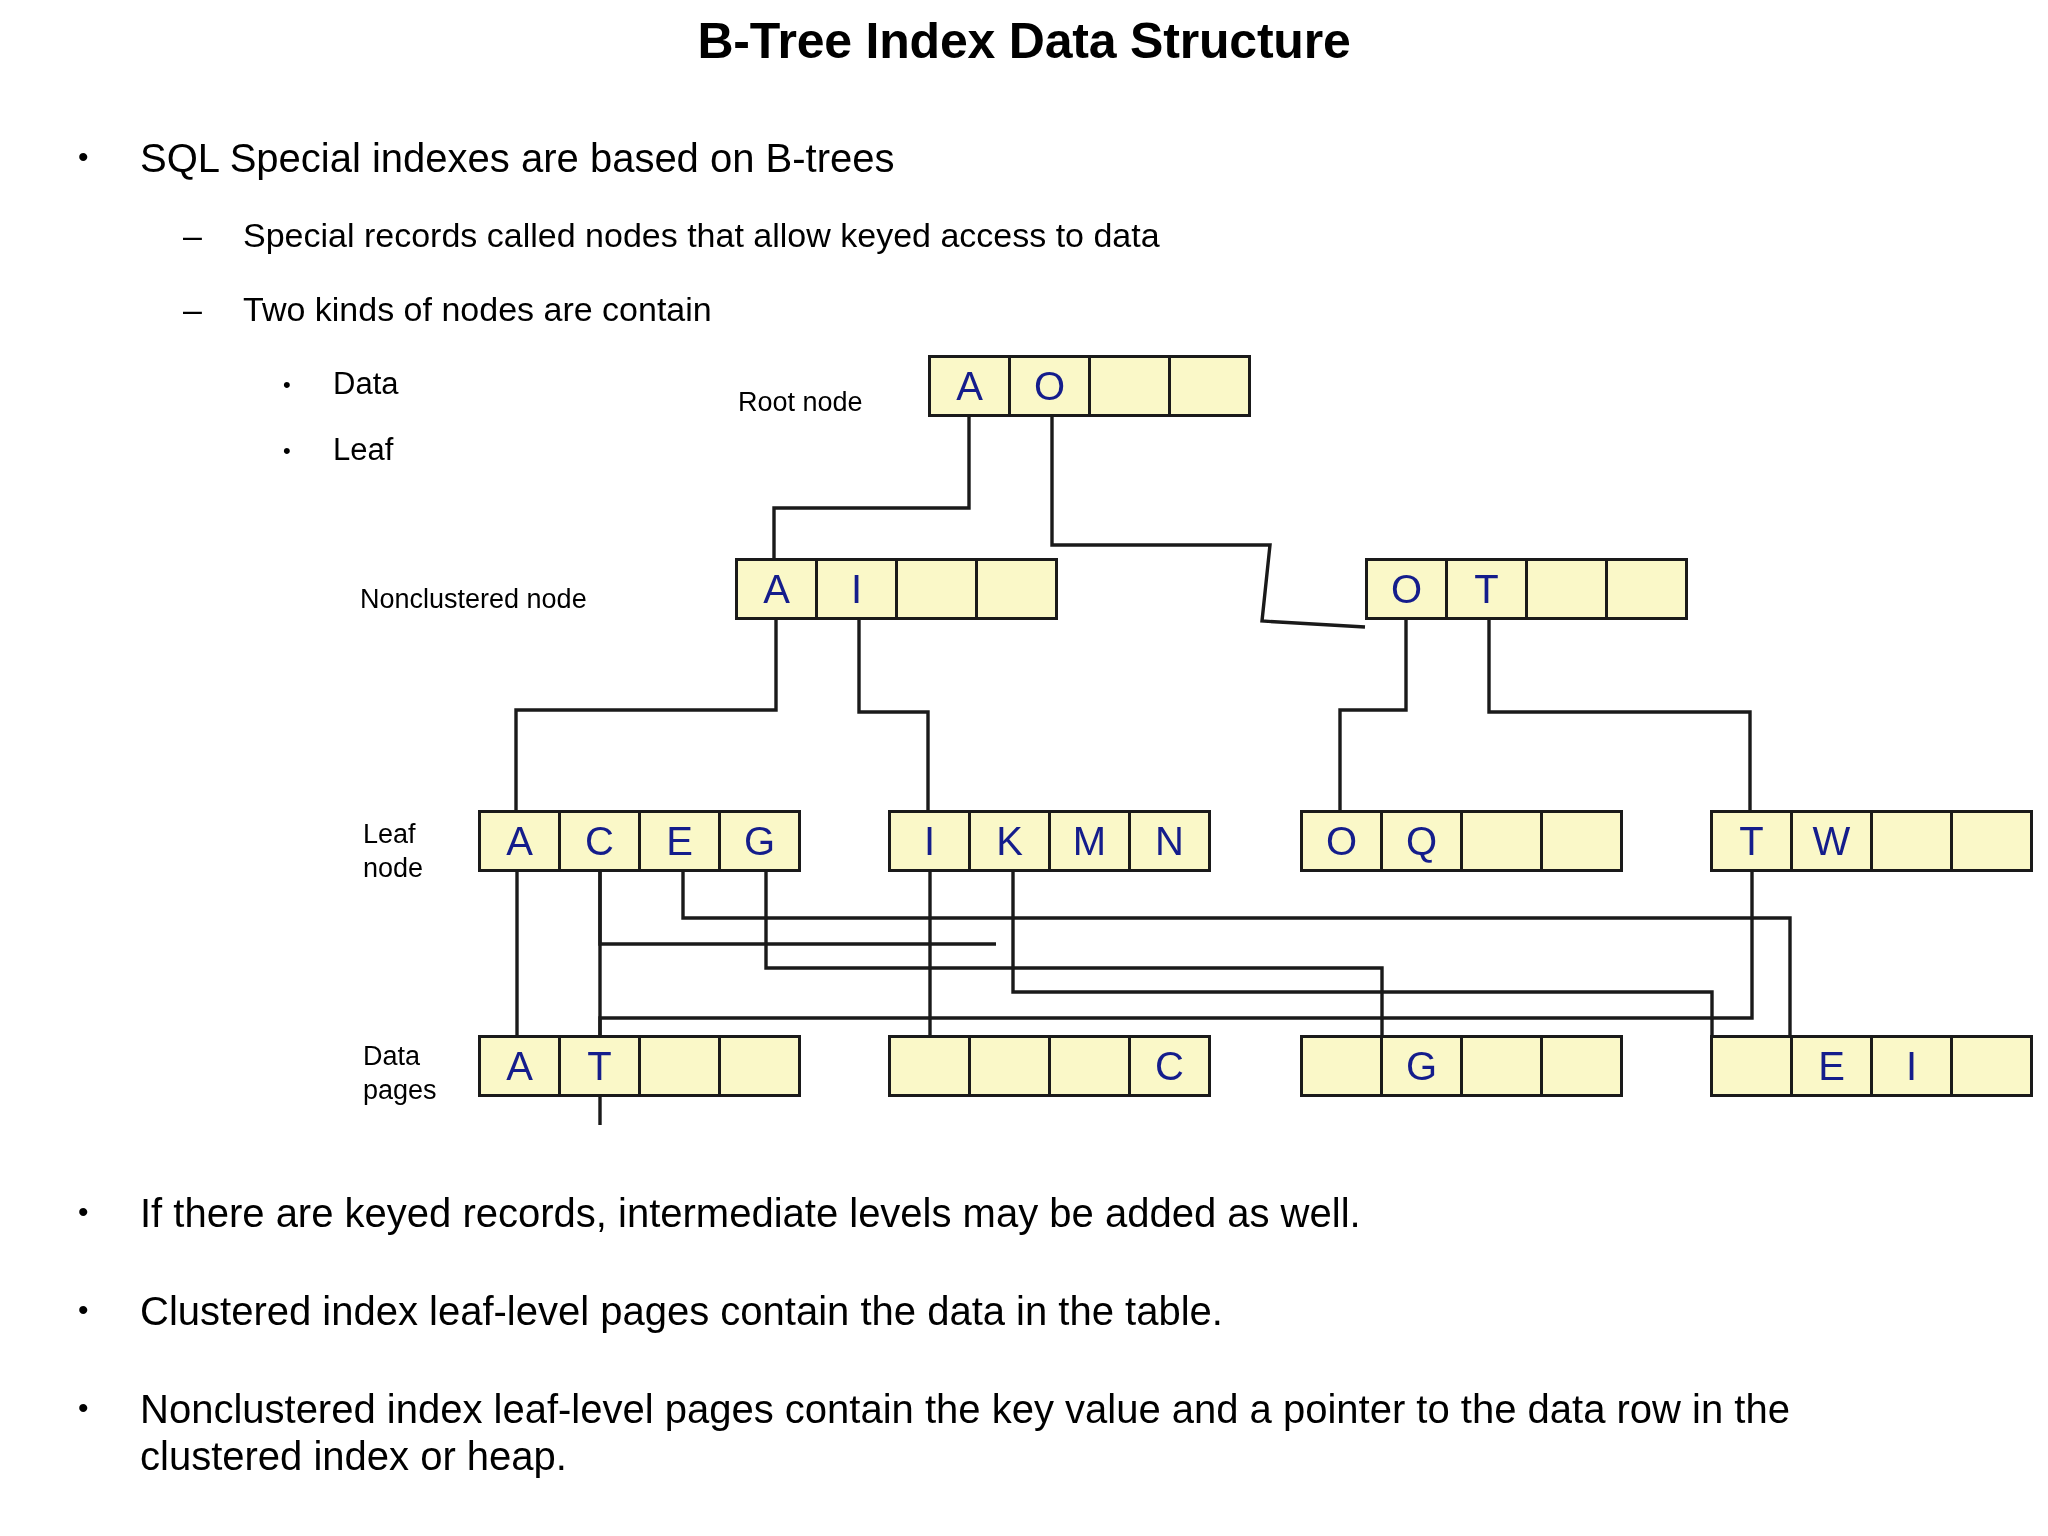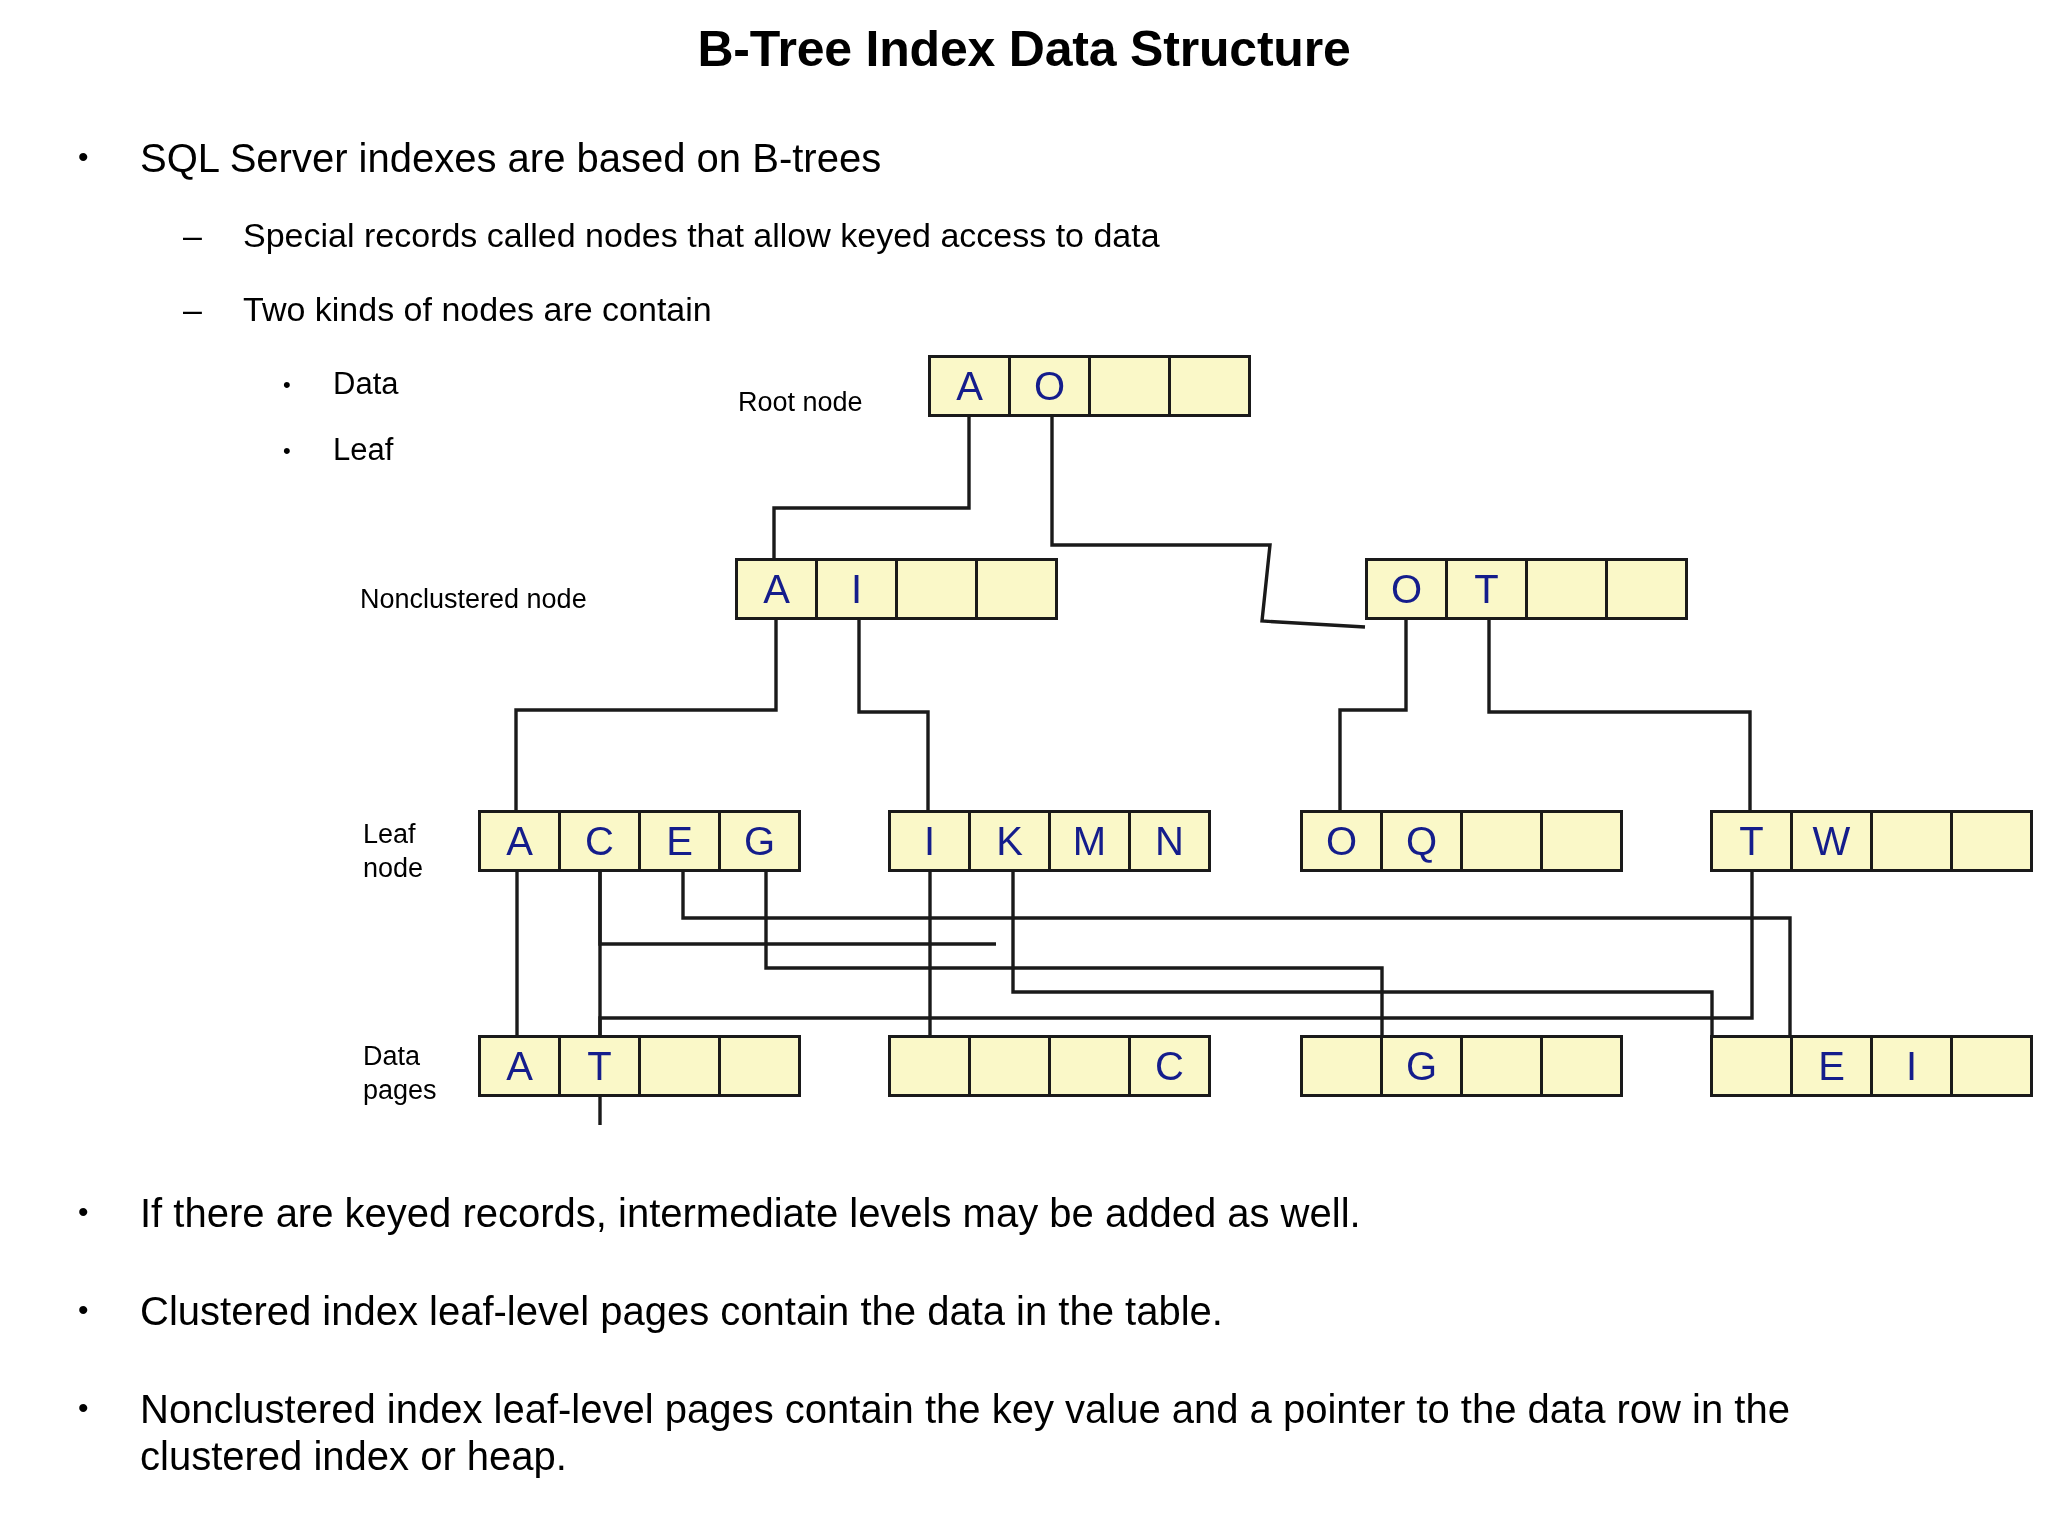--- a/index.html
+++ b/index.html
@@ -14,7 +14,7 @@
   #slide{position:relative;width:2048px;height:1536px;}
 
   .title{
-    position:absolute;top:20px;left:0;width:2048px;
+    position:absolute;top:12px;left:0;width:2048px;
     text-align:center;
     font-size:50px;font-weight:bold;
     letter-spacing:-0.2px;

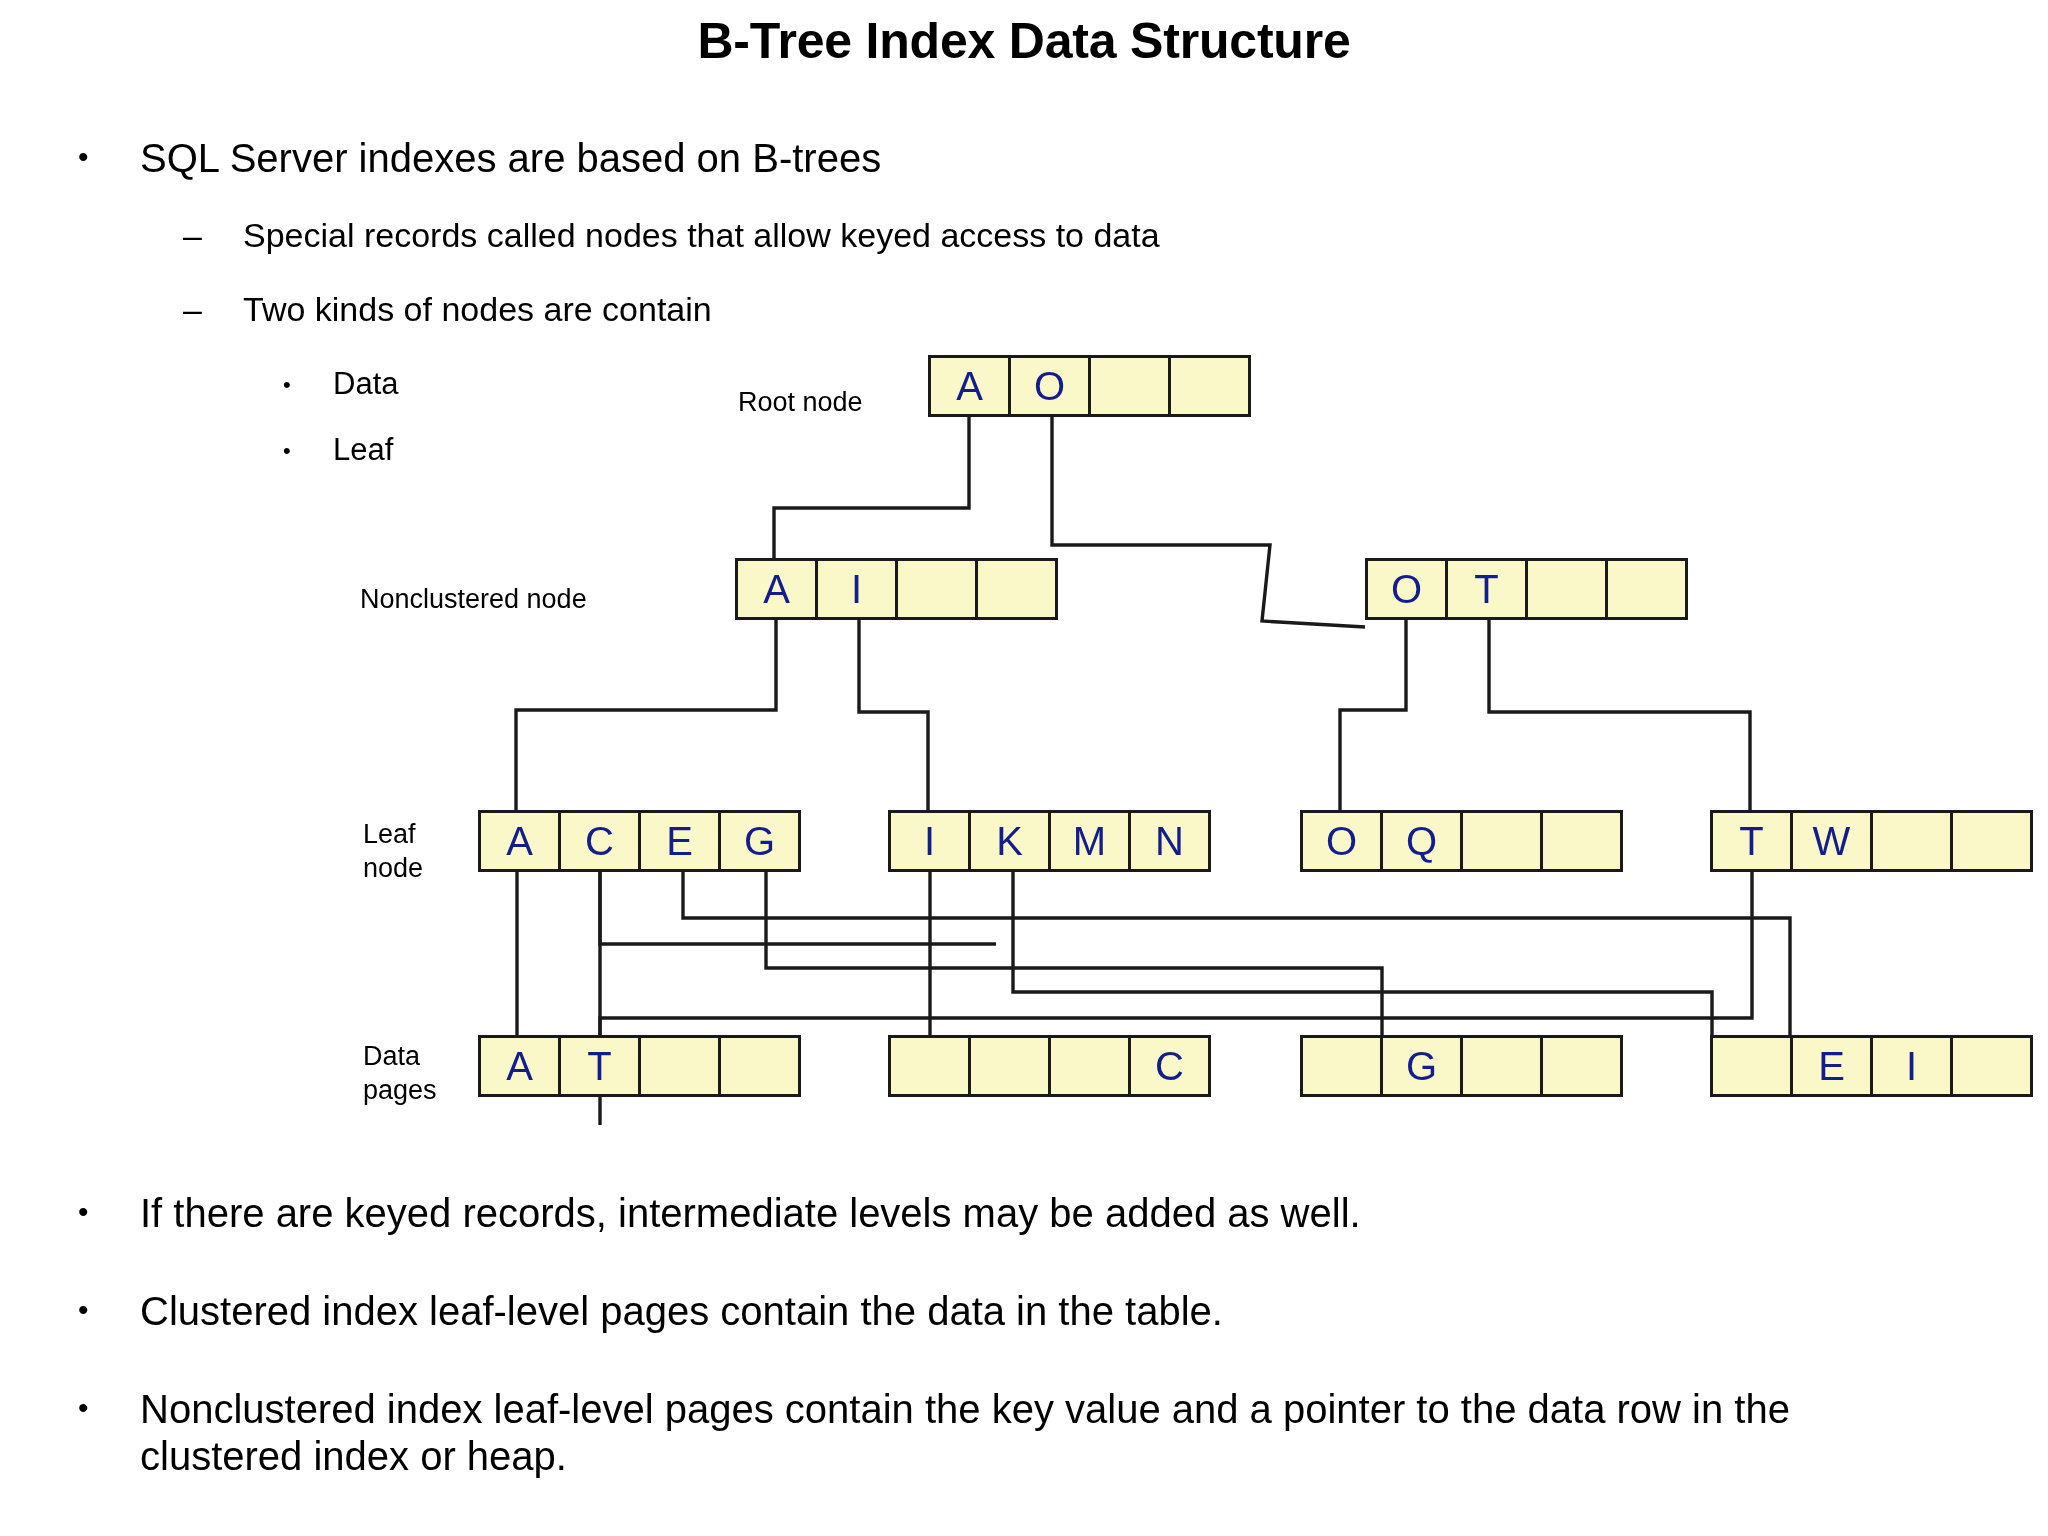--- a/index.html
+++ b/index.html
@@ -63,7 +63,7 @@
 
   <div class="bul lvl1" style="left:78px;top:135px;width:1350px;">
     <span class="mk">•</span>
-    <span class="tx"><span>SQL Server indexes are based on </span><span class="it">B-trees</span></span>
+    <span class="tx"><span>SQL Special indexes are based on </span><span class="it">B-trees</span></span>
   </div>
 
   <div class="bul lvl2" style="left:183px;top:215px;width:1450px;">

